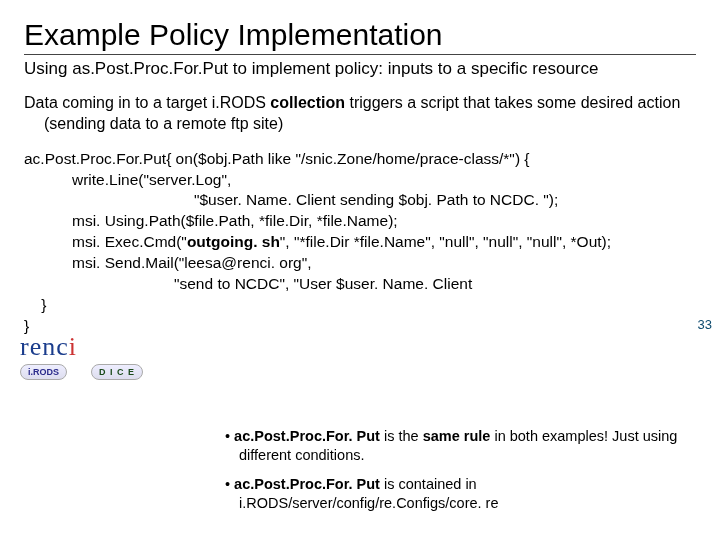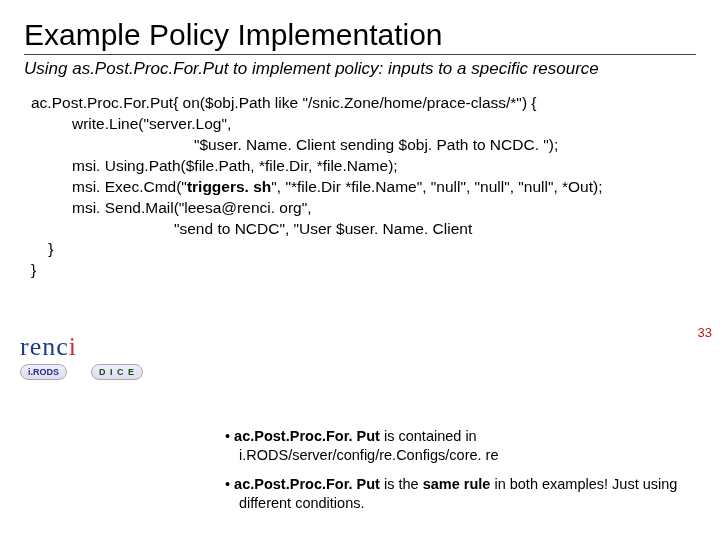--- a/index.html
+++ b/index.html
@@ -6,7 +6,7 @@
   .slide{position:relative;width:720px;height:380px;box-sizing:border-box;padding:18px 24px 12px 24px}
   .title{font-size:30px;font-weight:400;margin:0 0 2px 0}
   .rule{border:none;border-top:1px solid #444;margin:2px 0 4px 0}
-  .subtitle{font-size:17px;font-style:italic;margin:0 0 14px 0}
+  .subtitle{font-size:17px;margin:0 0 14px 0}
   .body1{font-size:16px;line-height:1.3;padding-left:20px;text-indent:-20px;margin-bottom:14px}
   .code{font-size:15.5px;line-height:1.35}
   .code .l0{margin-left:7px}

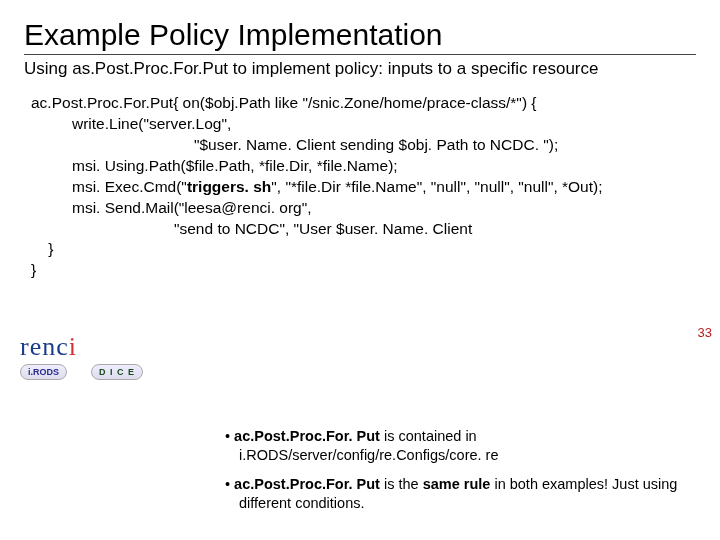--- a/index.html
+++ b/index.html
@@ -34,6 +34,9 @@
   <hr class="rule">
   <div class="subtitle">Using as.Post.Proc.For.Put to implement policy: inputs to a specific resource</div>
 
+  <div class="body1">
+    <span>Data coming in to a target i.RODS </span><b>collection</b><span> triggers a script that takes some desired action (sending data to a remote ftp site)</span>
+  </div>
 
   <div class="code">
     <div class="l0">ac.Post.Proc.For.Put{ on($obj.Path like "/snic.Zone/home/prace-class/*") {</div>

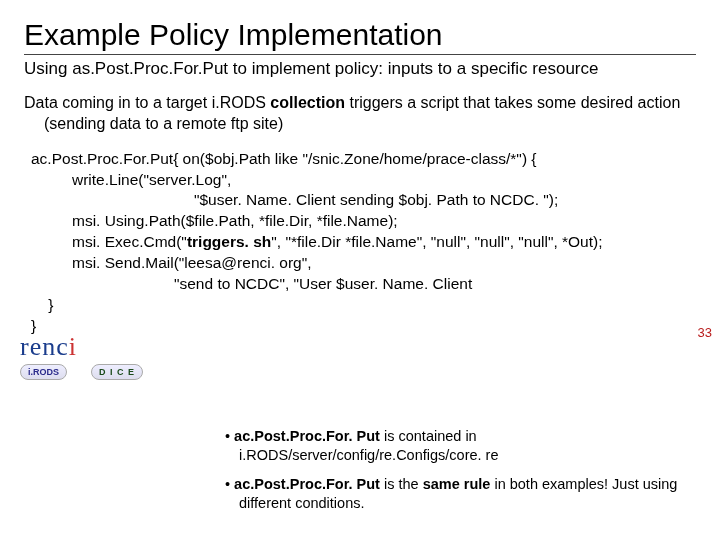--- a/index.html
+++ b/index.html
@@ -9,7 +9,7 @@
   .subtitle{font-size:17px;margin:0 0 14px 0}
   .body1{font-size:16px;line-height:1.3;padding-left:20px;text-indent:-20px;margin-bottom:14px}
   .code{font-size:15.5px;line-height:1.35}
-  .code .l0{margin-left:7px}
+  .code .l0{margin-left:0}
   .code .l1{margin-left:48px}
   .code .l2{margin-left:170px}
   .code .l3{margin-left:150px}

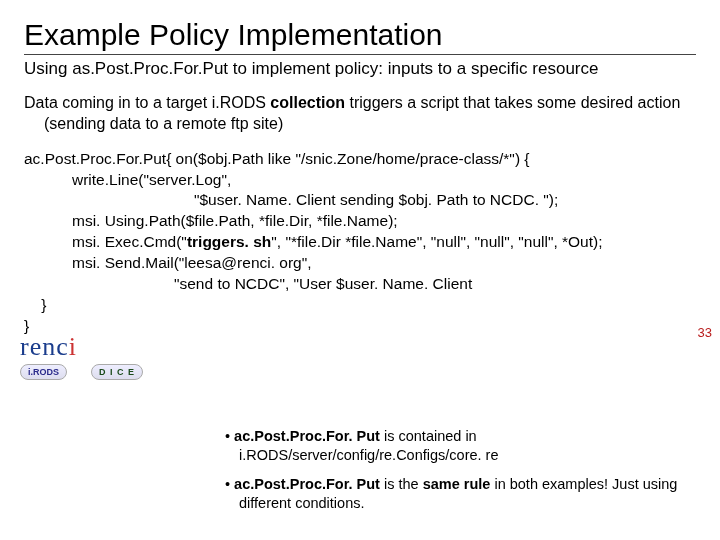--- a/index.html
+++ b/index.html
@@ -43,7 +43,7 @@
     <div class="l1">write.Line("server.Log",</div>
     <div class="l2">"$user. Name. Client sending $obj. Path to NCDC. ");</div>
     <div class="l1">msi. Using.Path($file.Path, *file.Dir, *file.Name);</div>
-    <div class="l1"><span>msi. Exec.Cmd("</span><b>triggers. sh</b><span>", "*file.Dir *file.Name", "null", "null", "null", *Out);</span></div>
+    <div class="l1"><span>msi. Exec.Cmd("</span><b>outgoing. sh</b><span>", "*file.Dir *file.Name", "null", "null", "null", *Out);</span></div>
     <div class="l1">msi. Send.Mail("leesa@renci. org",</div>
     <div class="l3">"send to NCDC", "User $user. Name. Client</div>
     <div class="l0">    }</div>

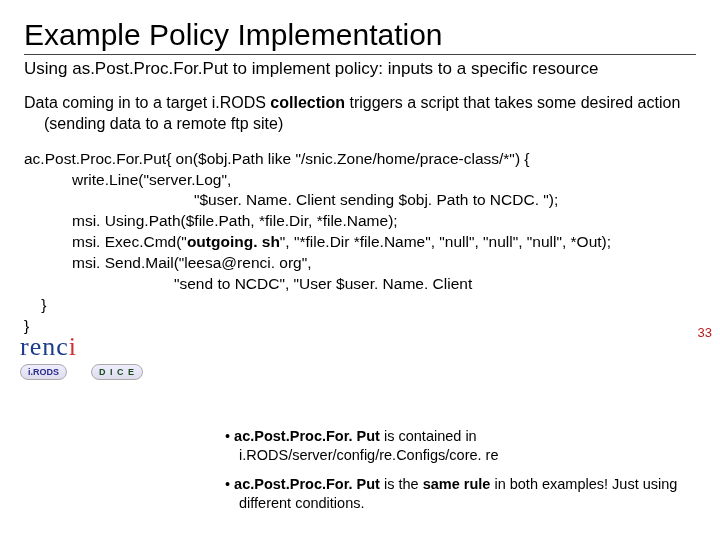--- a/index.html
+++ b/index.html
@@ -17,7 +17,7 @@
   .code div{white-space:pre-wrap}
   .bullets{position:absolute;left:225px;top:427px;width:460px;font-size:14.5px;line-height:1.3}
   .bullets .b{margin-bottom:10px;padding-left:14px;text-indent:-14px}
-  .pagenum{position:absolute;right:8px;bottom:40px;font-size:13px;color:#b91c1c}
+  .pagenum{position:absolute;right:8px;bottom:48px;font-size:13px;color:#0c4a6e}
   .logos{position:absolute;left:20px;bottom:0;display:flex;align-items:flex-start;gap:8px}
   .renci{font-family:"Times New Roman",serif;font-size:26px;color:#1a3c8c;letter-spacing:1px}
   .renci .dot{color:#c33}

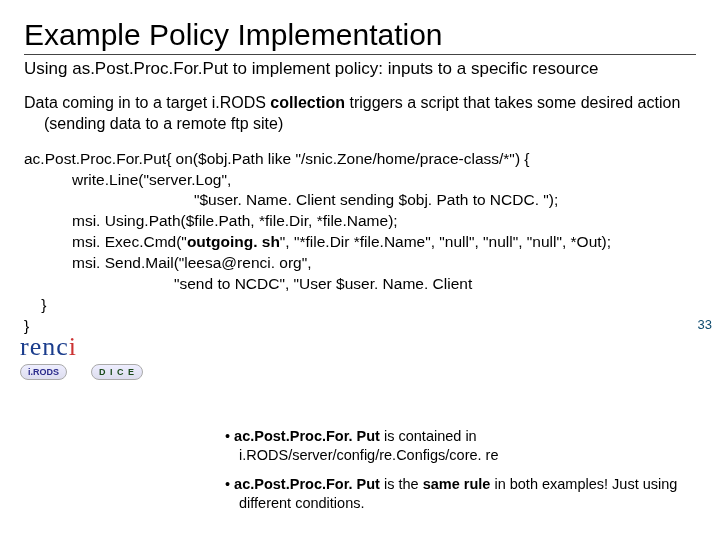--- a/index.html
+++ b/index.html
@@ -52,10 +52,10 @@
 
   <div class="bullets">
     <div class="b">
-      <span>• </span><b>ac.Post.Proc.For. Put</b><span> is contained in i.RODS/server/config/re.Configs/core. re</span>
+      <span>• </span><b>ac.Post.Proc.For. Put</b><span> is the </span><b>same rule</b><span> in both examples! Just using different conditions.</span>
     </div>
     <div class="b">
-      <span>• </span><b>ac.Post.Proc.For. Put</b><span> is the </span><b>same rule</b><span> in both examples! Just using different conditions.</span>
+      <span>• </span><b>ac.Post.Proc.For. Put</b><span> is contained in i.RODS/server/config/re.Configs/core. re</span>
     </div>
   </div>
 

